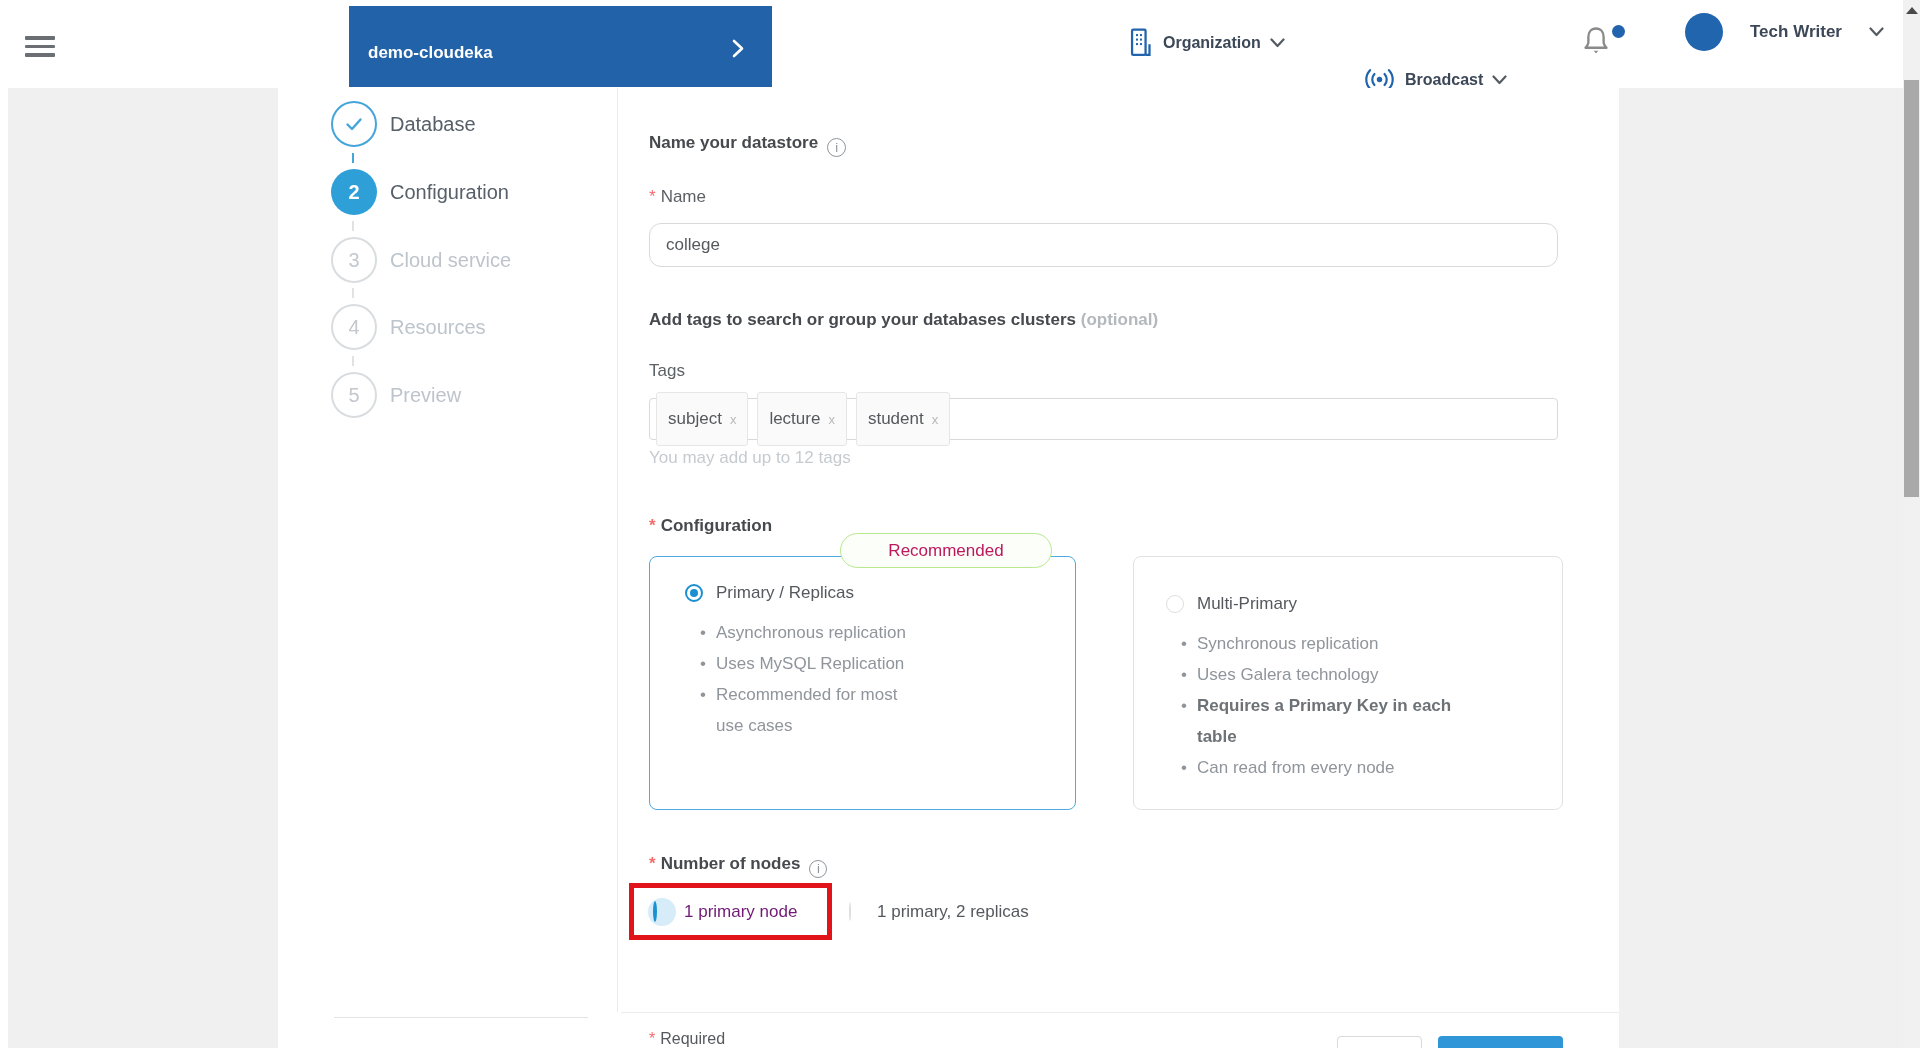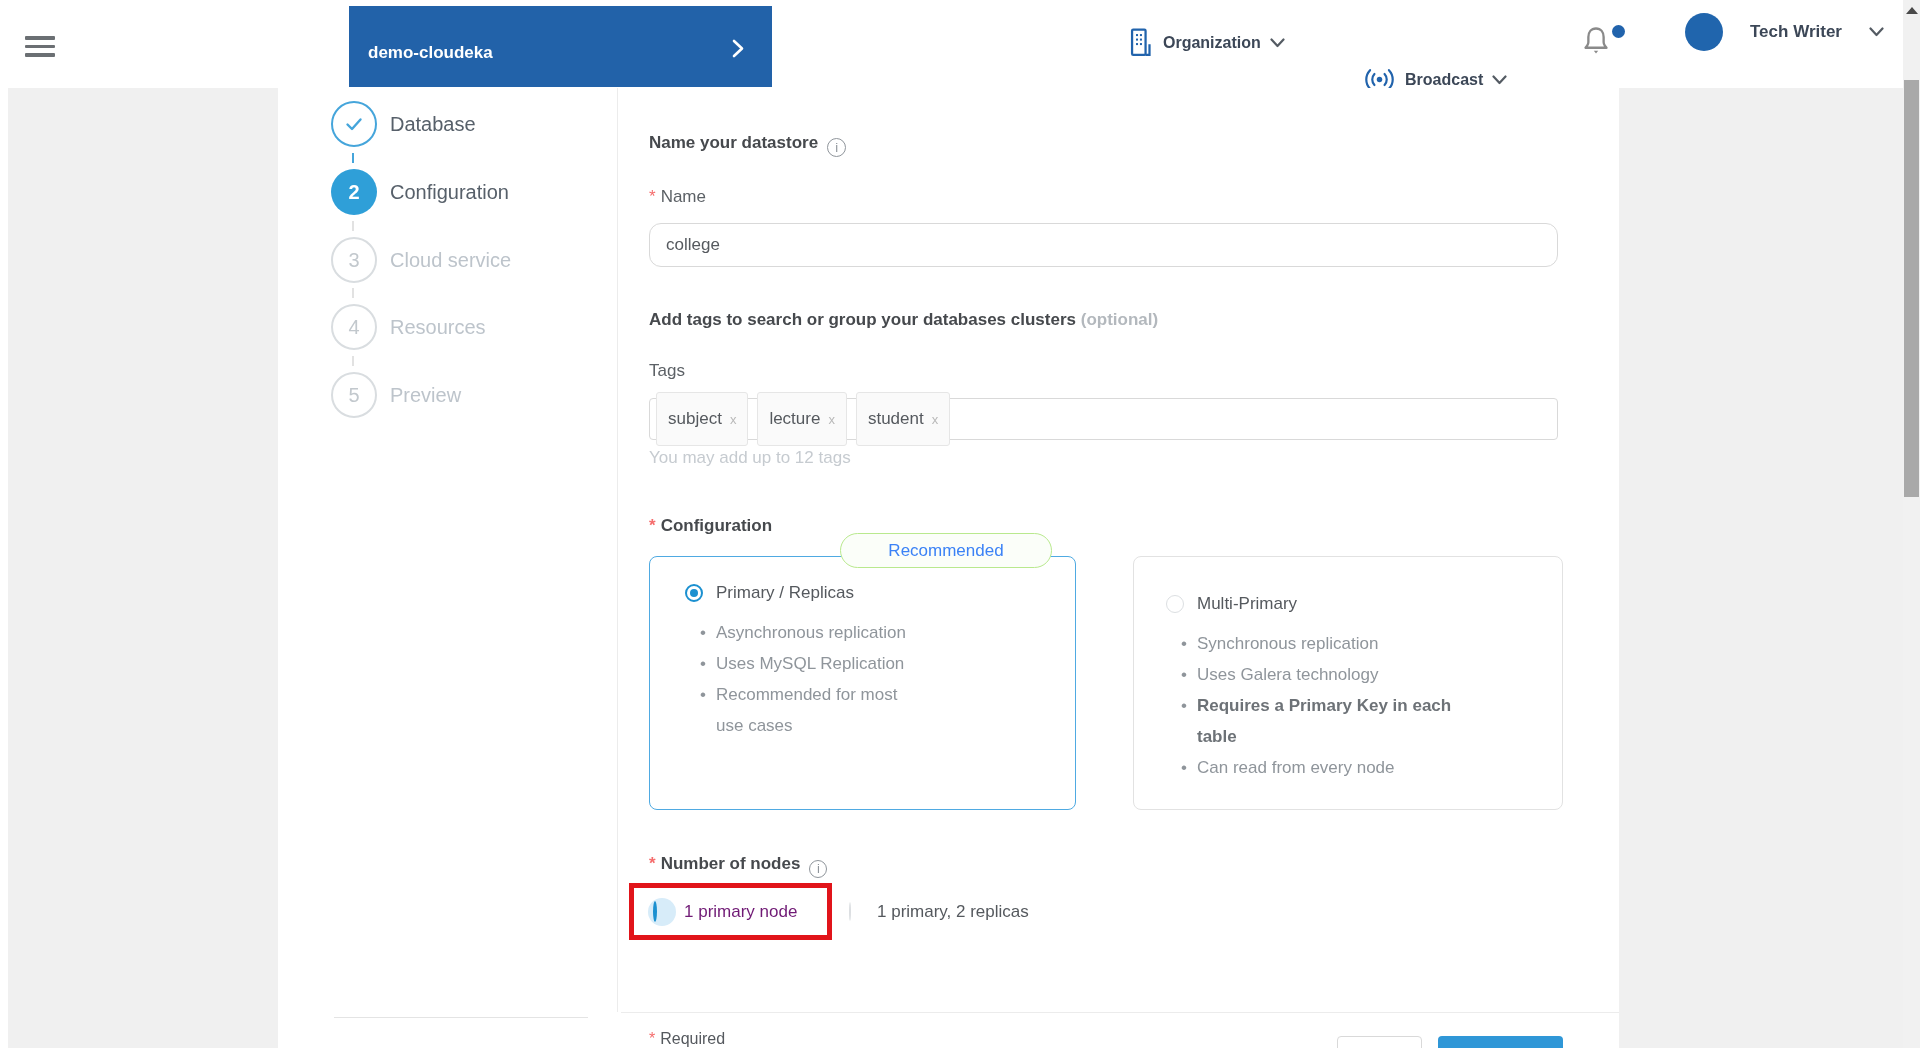--- a/index.html
+++ b/index.html
@@ -71,7 +71,7 @@
   #label-config{left:649px;top:516px;}
   #badge{left:840px;top:533px;width:212px;height:35px;border:1.5px solid #b9e98e;border-radius:18px;
          background:#fbfef9;box-sizing:border-box;display:flex;align-items:center;justify-content:center;
-         font-size:17px;color:#3b82f6;z-index:3;}
+         font-size:17px;color:#be185d;z-index:3;}
   .card{top:556px;height:254px;border-radius:8px;background:#fff;box-sizing:border-box;cursor:pointer;z-index:2;}
   #card1{left:649px;width:427px;border:1.5px solid #4faae2;padding:22px 20px 0 35px;}
   #card2{left:1133px;width:430px;border:1px solid #e2e2e2;padding:33px 20px 0 32px;}

